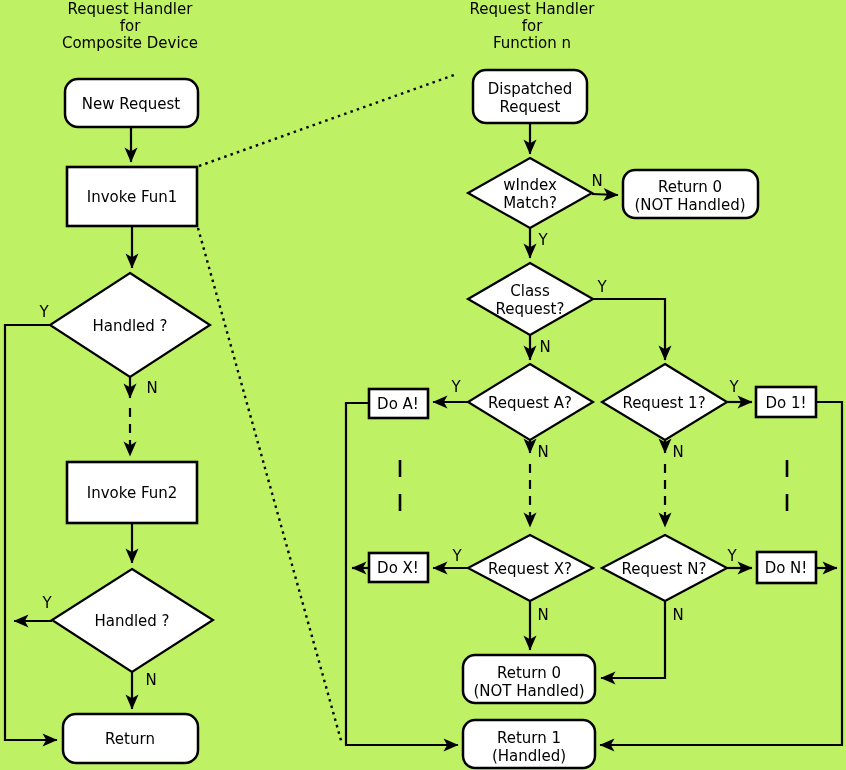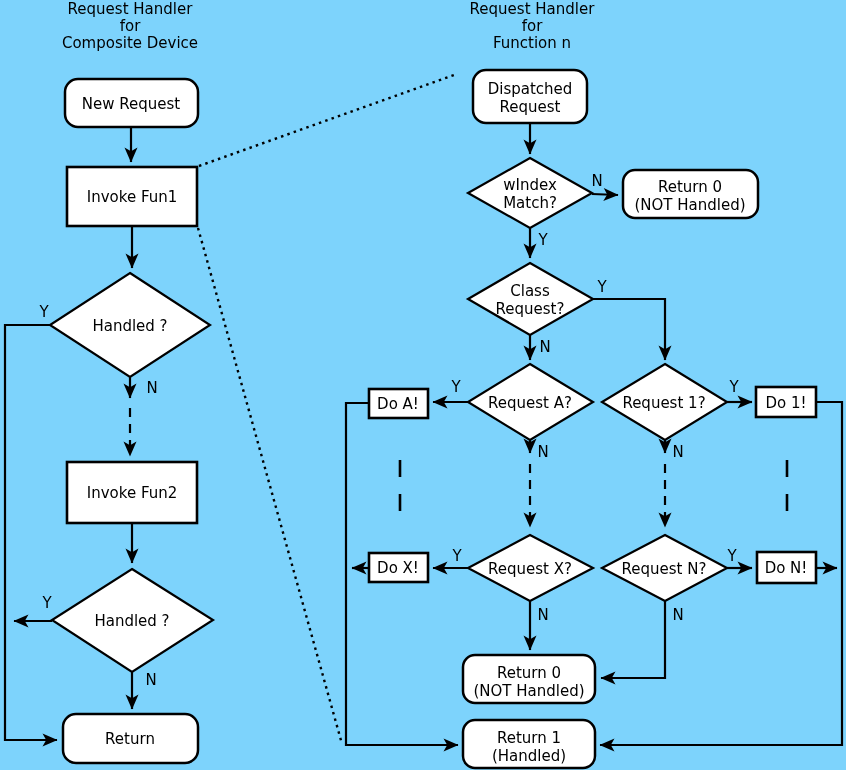--- a/index.html
+++ b/index.html
@@ -3,7 +3,7 @@
 <meta charset="utf-8">
 <style>
   html,body { margin:0; padding:0; background:#ffffff; }
-  .stage { position:relative; width:846px; height:770px; background:#7dd3fc; overflow:hidden; }
+  .stage { position:relative; width:846px; height:770px; background:#bef264; overflow:hidden; }
   svg { position:absolute; left:0; top:0; }
   text {
     font-family:"DejaVu Sans", sans-serif;

